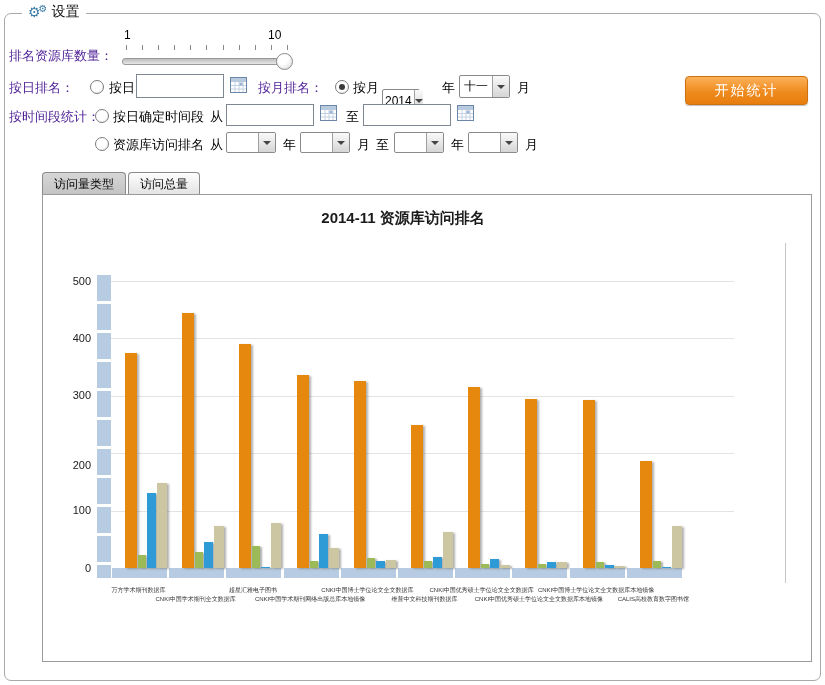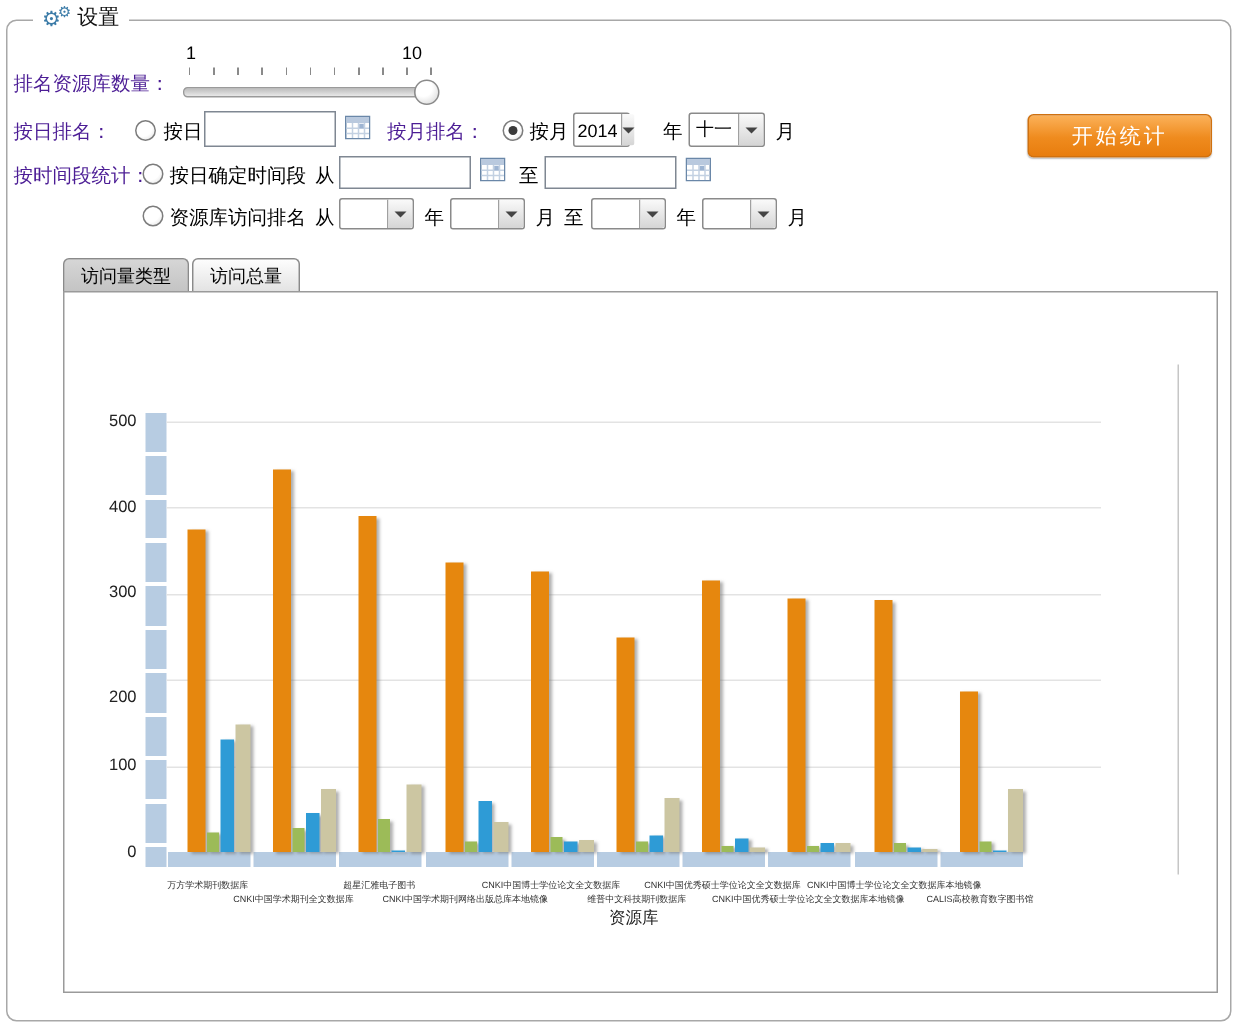--- a/index.html
+++ b/index.html
@@ -94,7 +94,7 @@
     <span class="dot"></span>
   </span>
 <div class="lab" style="left:353px;top:79px;">按月</div>
-<div class="sel" style="left:382px;top:75px;width:38px;">
+<div class="sel" style="left:382px;top:89px;width:38px;">
   <span class="val">2014</span>
   <span class="arrow">
       <i></i>

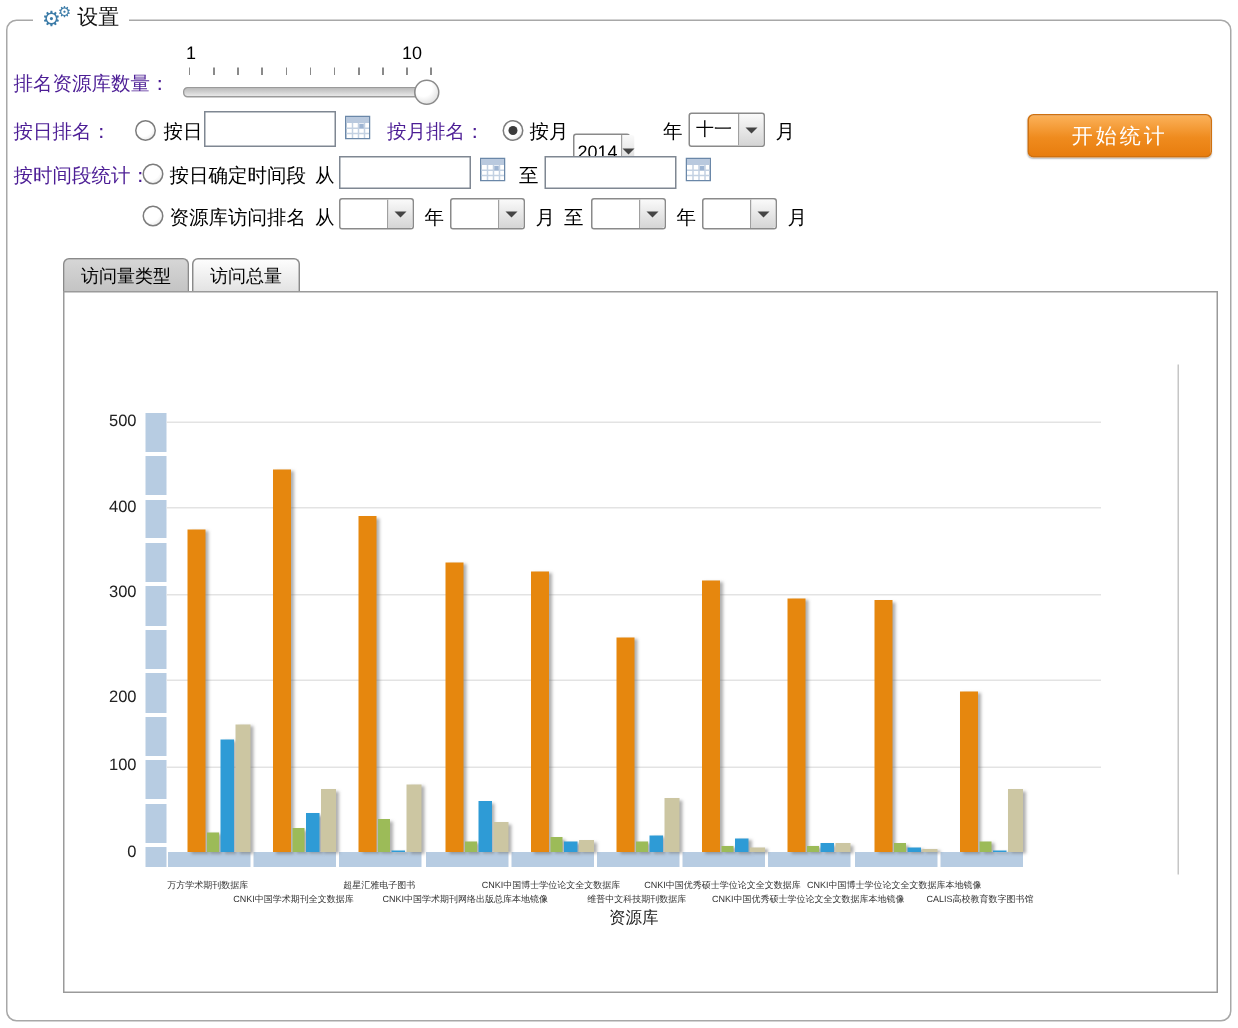--- a/index.html
+++ b/index.html
@@ -169,6 +169,7 @@
 </div>
 
 <div class="panel">
+  <div class="chart-title">2014-11 资源库访问排名</div>
   <div class="ywall"></div>
   <div>
       <div class="gridline" style="position: absolute; left: 68px; top: 315.6px; width: 623px;"></div>

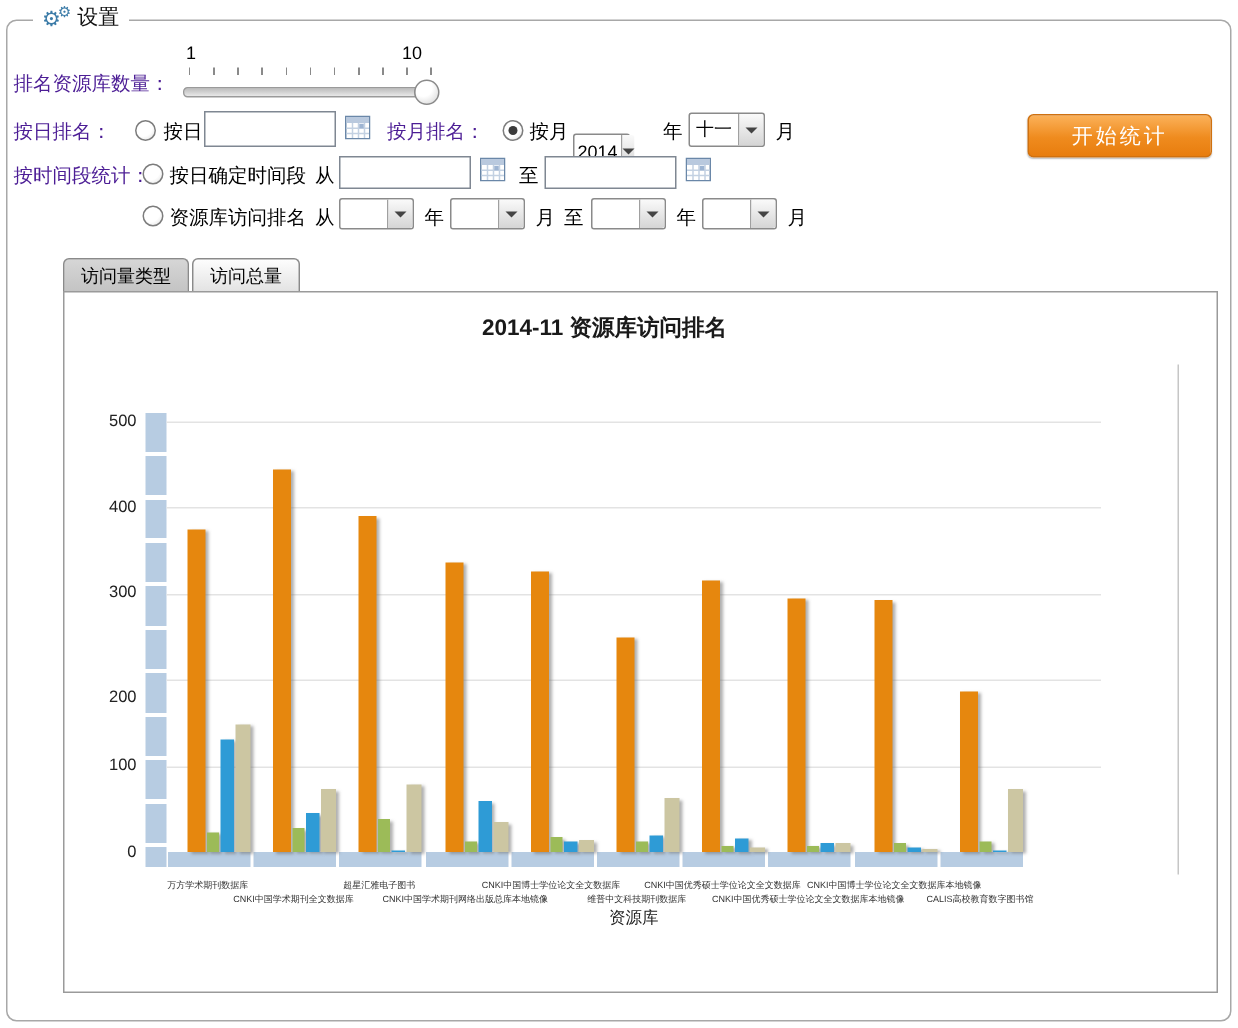--- a/index.html
+++ b/index.html
@@ -228,7 +228,6 @@
       <div class="bar" style="position: absolute; left: 571.6px; top: 371.278px; width: 10px; height: 1.722px; background: rgb(204, 198, 162);"></div>
       <div class="bar" style="position: absolute; left: 628.8px; top: 331.098px; width: 10px; height: 41.902px; background: rgb(204, 198, 162);"></div>
     </div>
-  <div class="xaxis-title">资源库</div>
   <div class="chart-rborder"></div>
 <div class="ytick" style="top: 366.5px;">0</div>
     <div class="ytick" style="top: 309.1px;">100</div>

